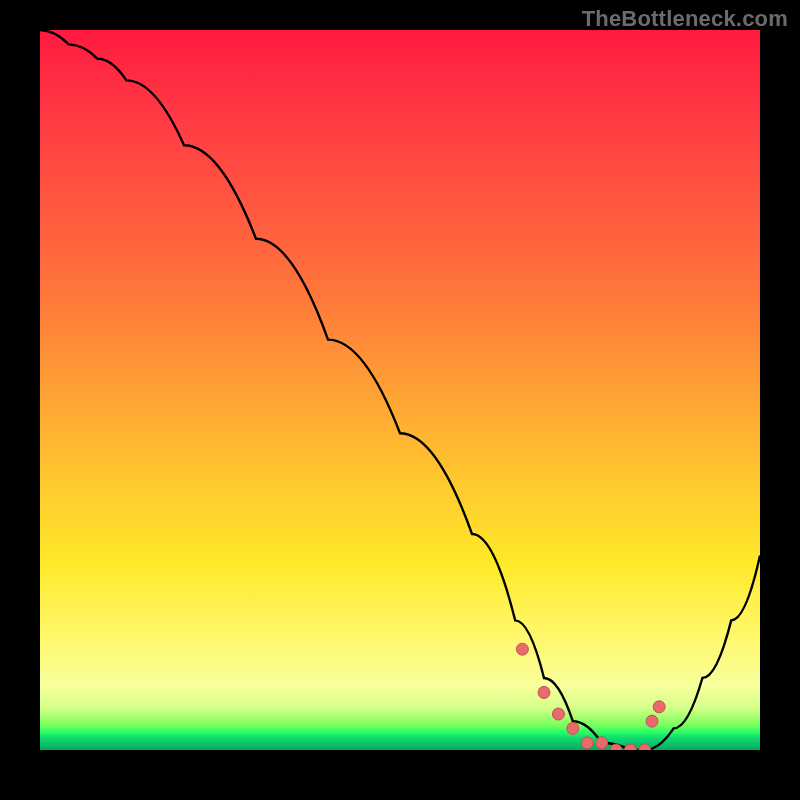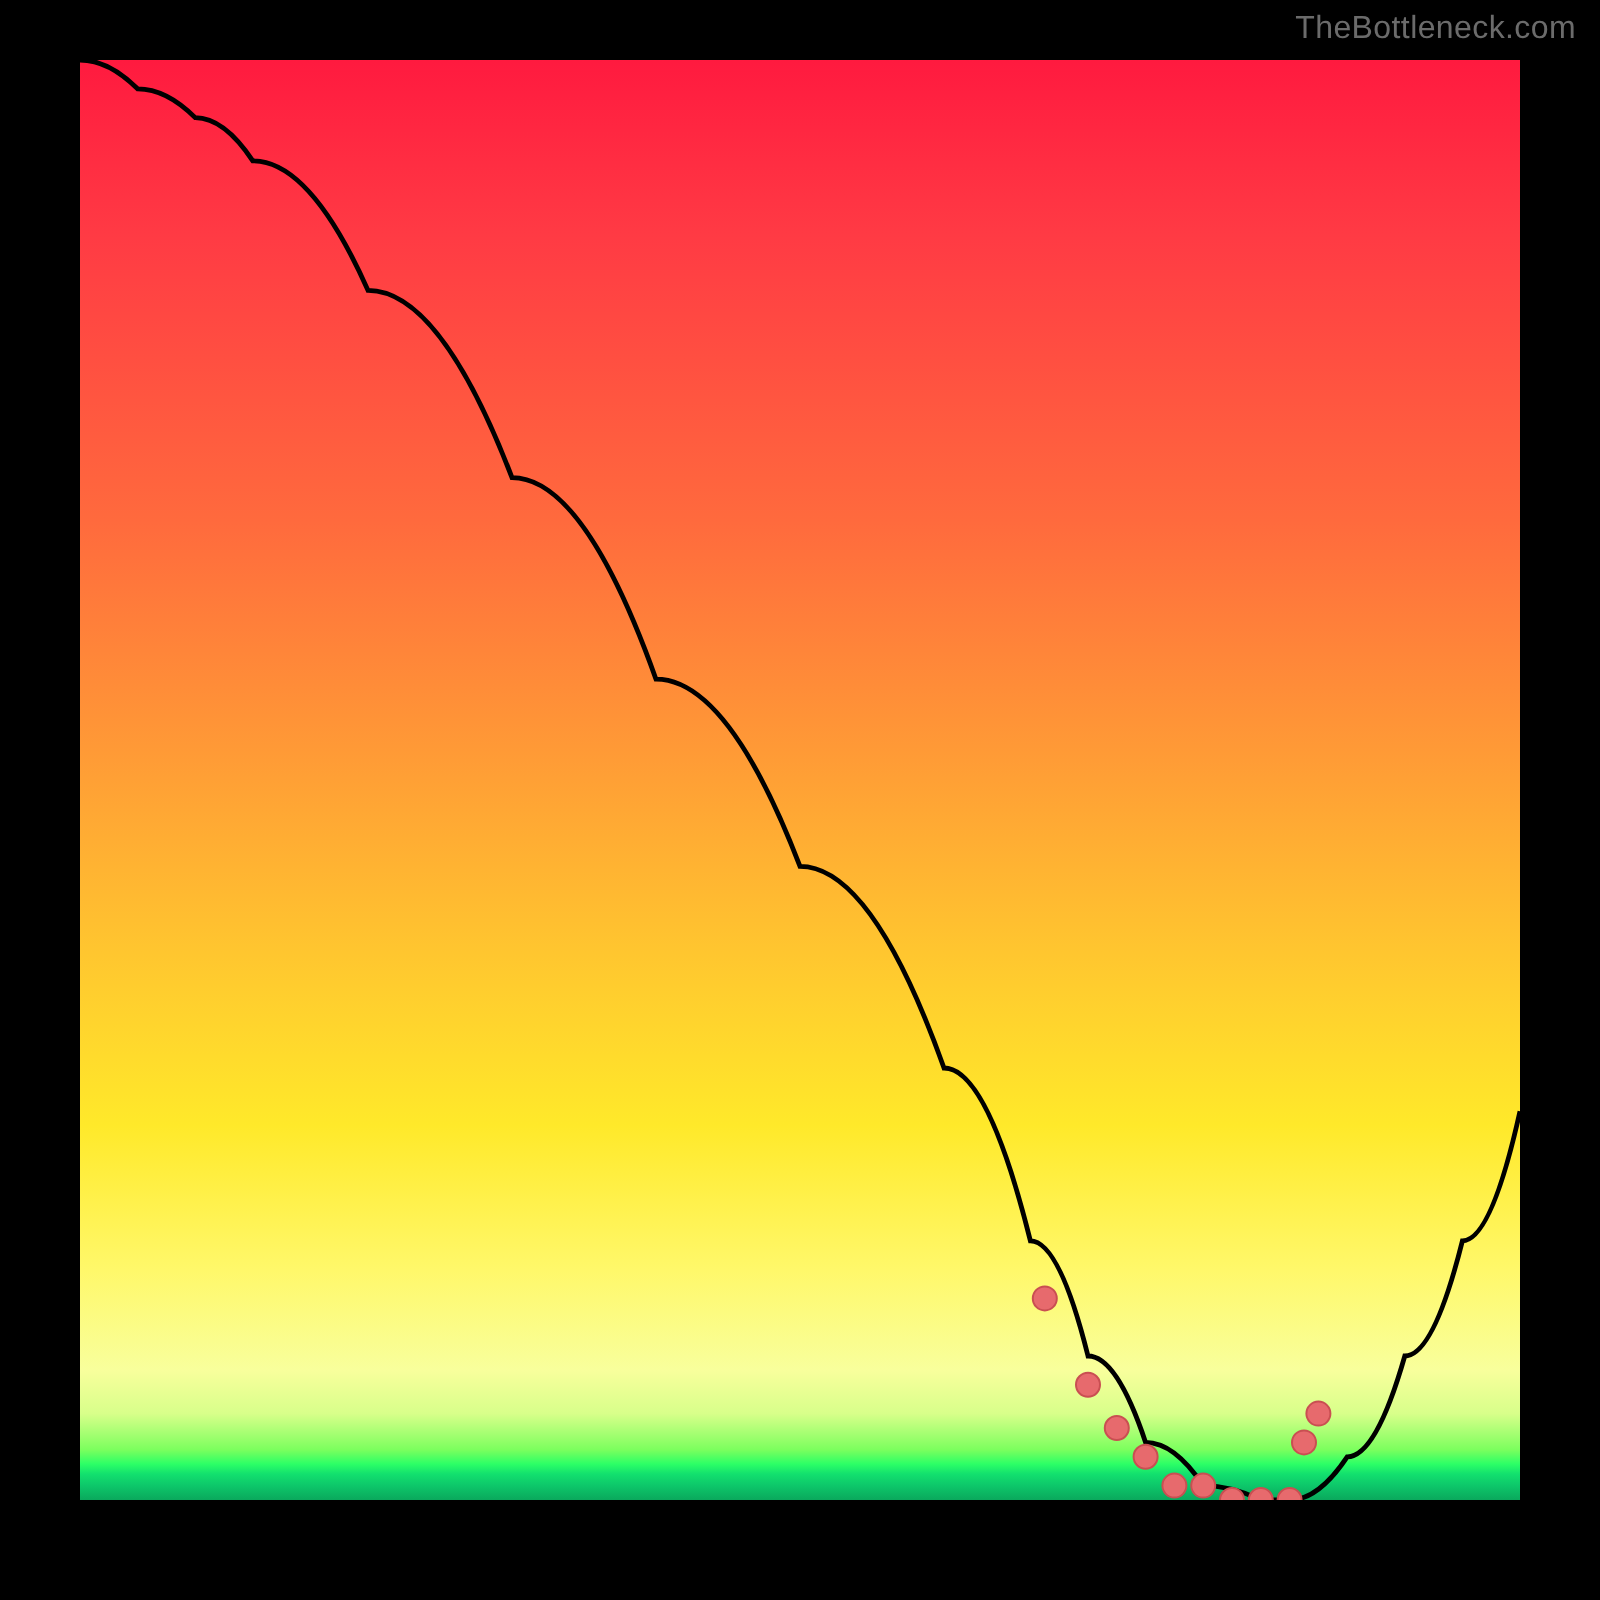--- a/index.html
+++ b/index.html
@@ -54,8 +54,8 @@
     top: 6px;
     right: 12px;
     color: #6b6b6b;
-    font-size: 16px;
-    font-weight: 400;
+    font-size: 22px;
+    font-weight: 700;
     letter-spacing: 0.2px;
   }
 </style>

